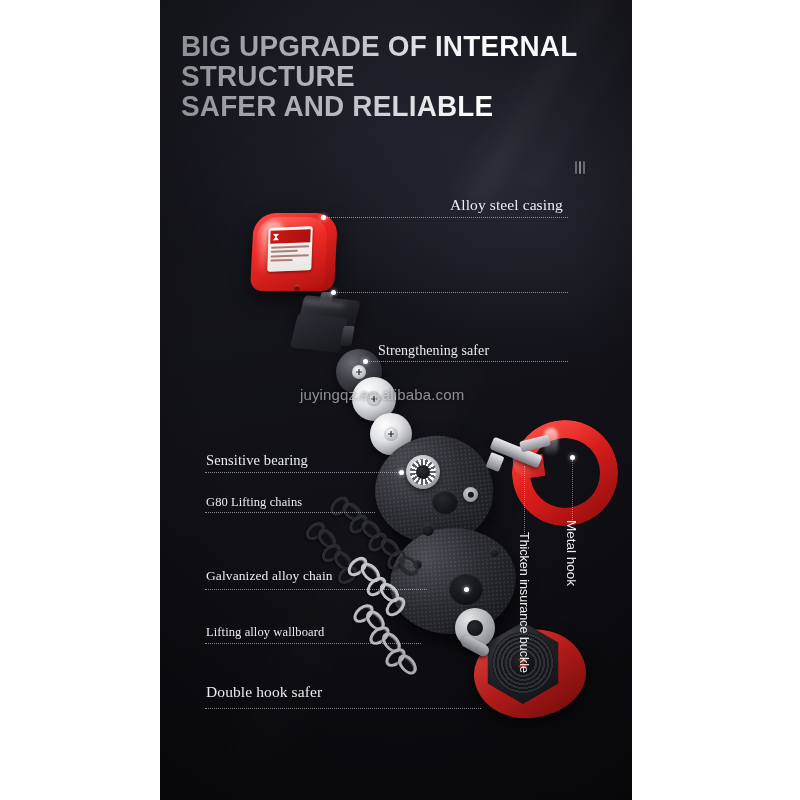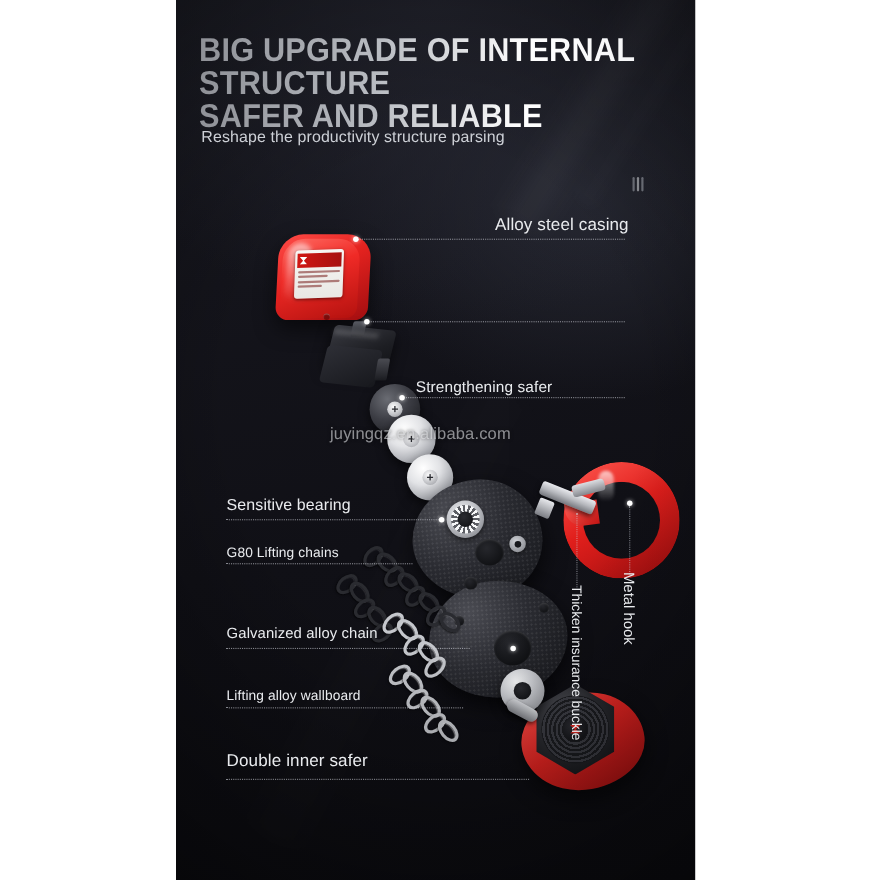--- a/index.html
+++ b/index.html
@@ -305,7 +305,6 @@
 
     <div id="title">BIG UPGRADE OF INTERNAL STRUCTURE
 SAFER AND RELIABLE</div>
-    <div id="subtitle">Reshape the productivity structure parsing</div>
     <div id="barmark">
         <i></i>
         <i></i>

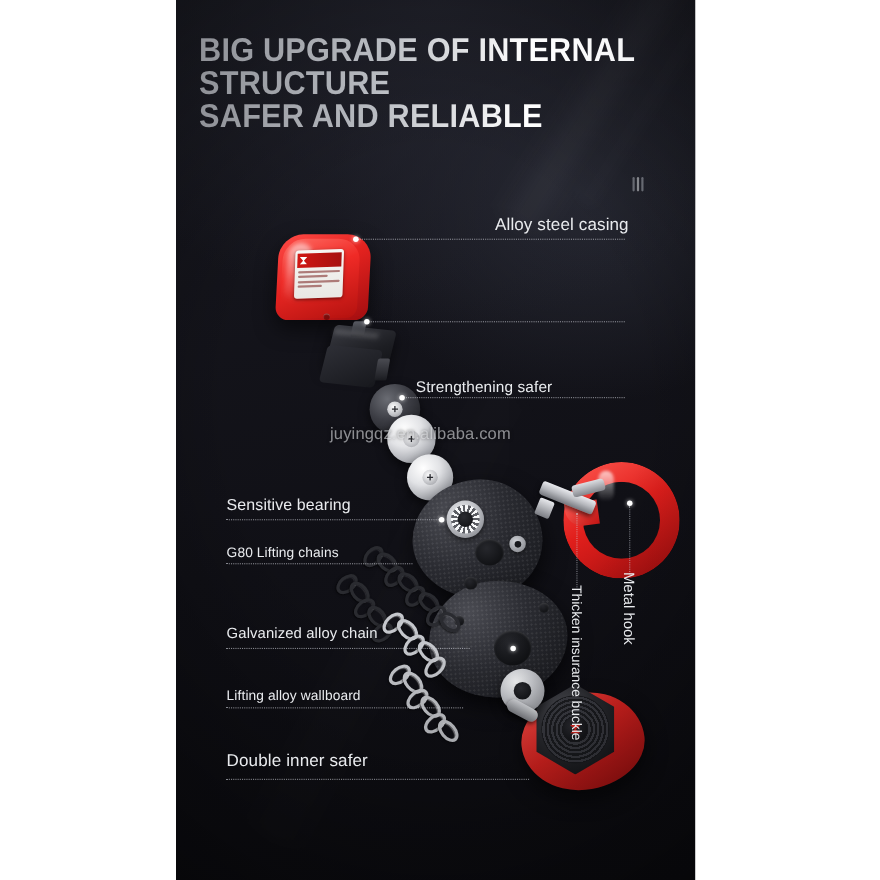--- a/index.html
+++ b/index.html
@@ -49,7 +49,7 @@
   }
 
   
-  .lbl{position:absolute;color:#e9ebee;white-space:nowrap;letter-spacing:.1px;}
+  .lbl{position:absolute;color:#e9ebee;white-space:nowrap;letter-spacing:.1px;font-family:Liberation Serif, serif;}
   .lead{position:absolute;height:1px;border-top:1px dotted rgba(206,210,218,.62);}
   .dot{position:absolute;width:5px;height:5px;border-radius:50%;background:#fff;box-shadow:0 0 4px rgba(255,255,255,.75);}
   .vlbl{position:absolute;color:#e9ebee;white-space:nowrap;transform-origin:left top;}

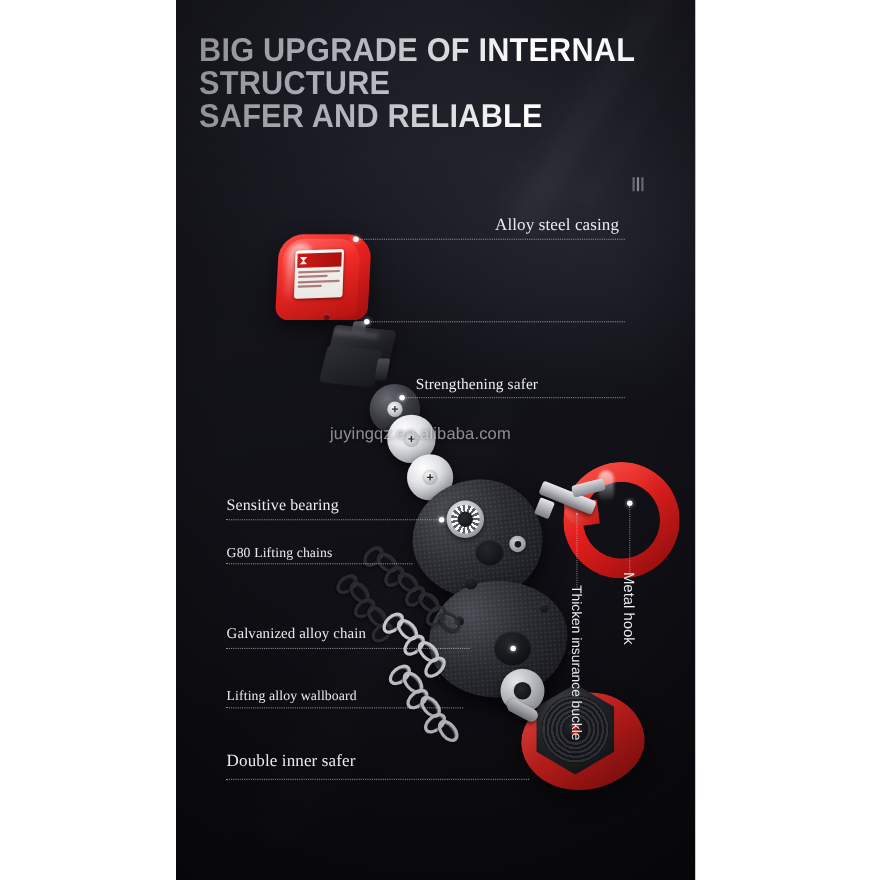--- a/index.html
+++ b/index.html
@@ -339,7 +339,7 @@
     <div class="lbl" style="left:46px;top:625px;font-size:12.5px;">Lifting alloy wallboard</div>
 
     <div class="lead" style="left:45px;top:708px;width:276px;"></div>
-    <div class="lbl" style="left:46px;top:683px;font-size:15.5px;">Double inner safer</div>
+    <div class="lbl" style="left:46px;top:683px;font-size:15.5px;">Double hook safer</div>
 
     <div class="vlead" style="left:364px;top:466px;height:68px;"></div>
     <div class="vlbl" style="left:371px;top:532px;font-size:12.5px;transform:rotate(90deg);">Thicken insurance buckle</div>

